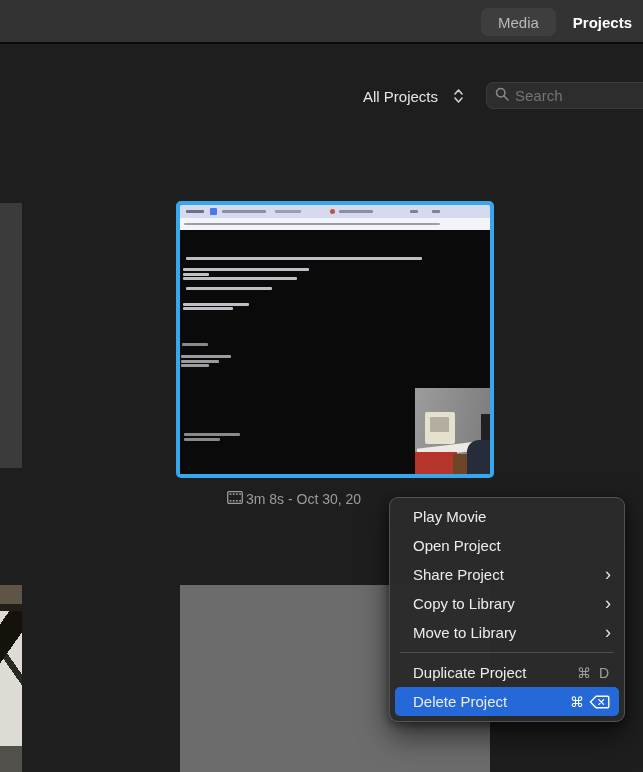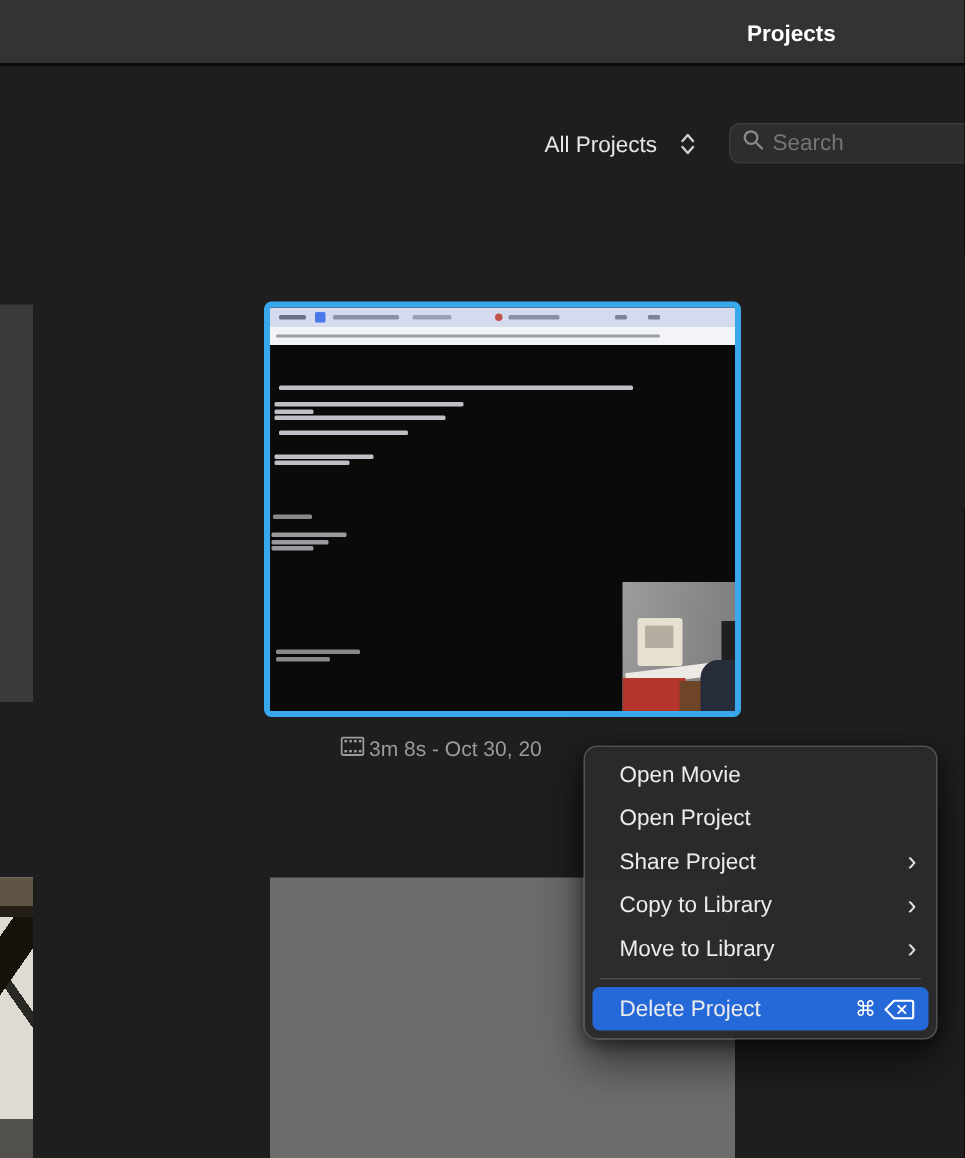--- a/index.html
+++ b/index.html
@@ -73,6 +73,7 @@
 
   <header class="toolbar">
     <div class="segmented">
+      <div class="segment media">Media</div>
       <div class="segment projects">Projects</div>
     </div>
   </header>

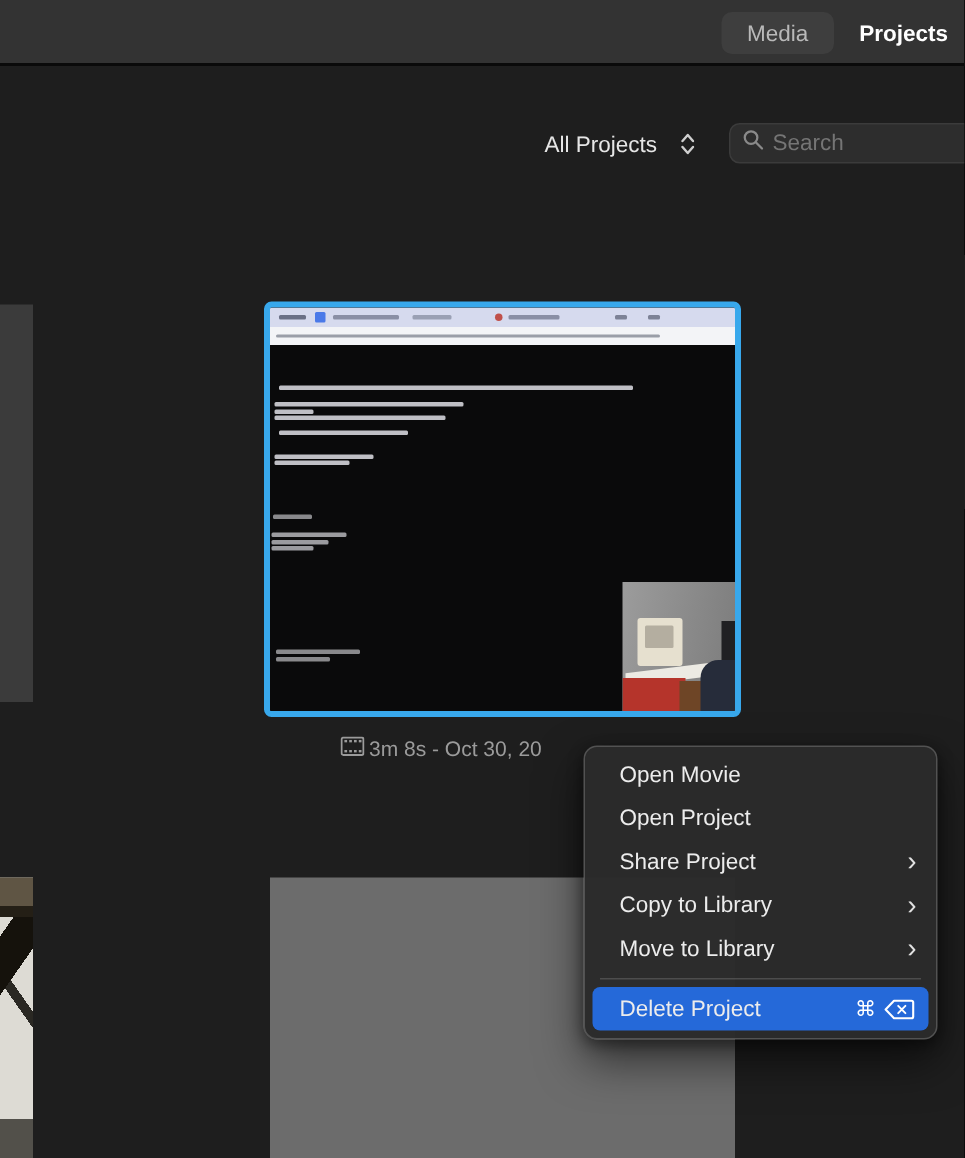--- a/index.html
+++ b/index.html
@@ -160,7 +160,7 @@
 
   <nav class="context-menu" id="ctx-menu">
       <div class="menu-item">
-        <span>Open Movie</span>
+        <span>Play Movie</span>
       </div>
       <div class="menu-item">
         <span>Open Project</span>

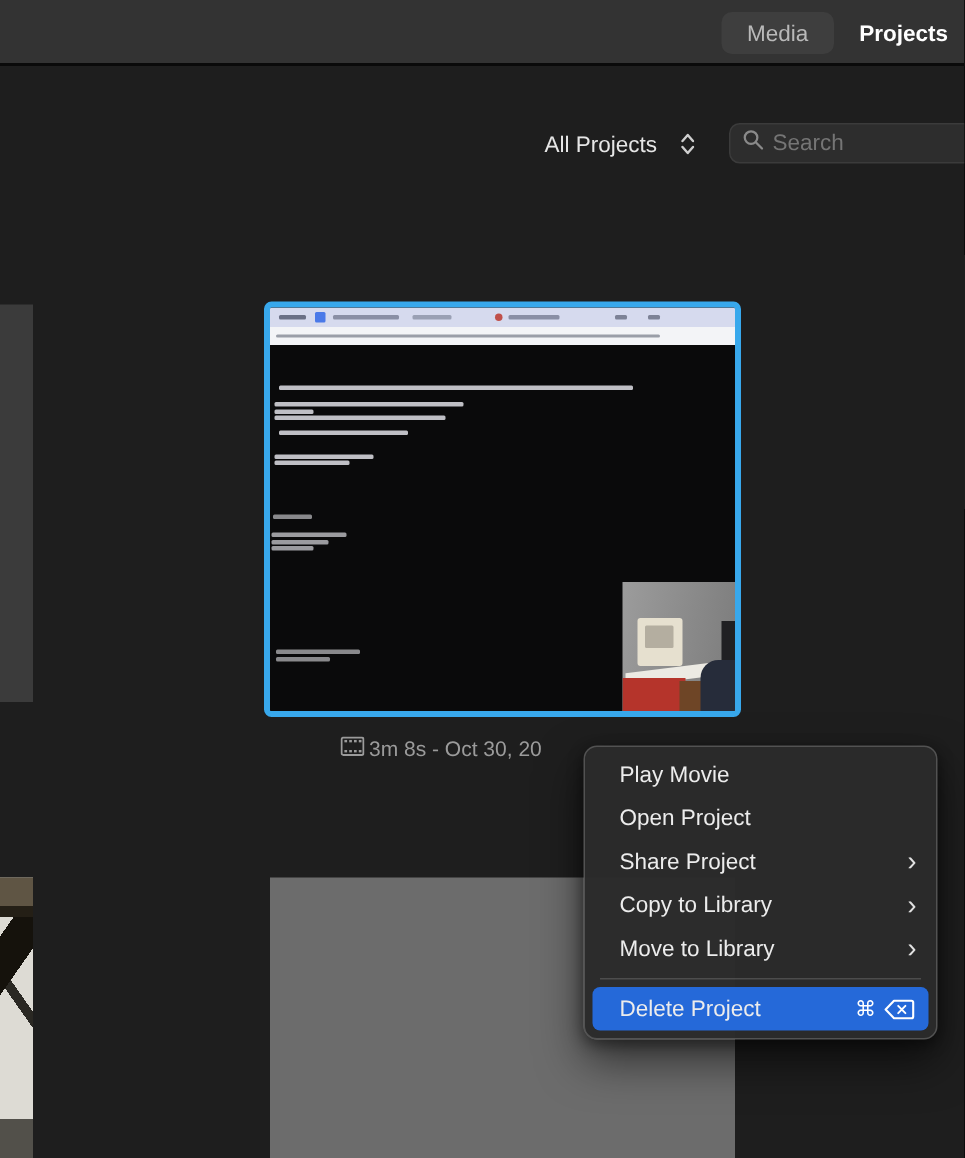--- a/index.html
+++ b/index.html
@@ -178,6 +178,10 @@
         <span class="menu-chevron">›</span>
       </div>
       <div class="menu-sep"></div>
+      <div class="menu-item">
+        <span>Duplicate Project</span>
+        <span class="menu-shortcut">⌘ D</span>
+      </div>
       <div class="menu-item highlighted">
         <span>Delete Project</span>
         <span class="menu-shortcut">⌘<span>

